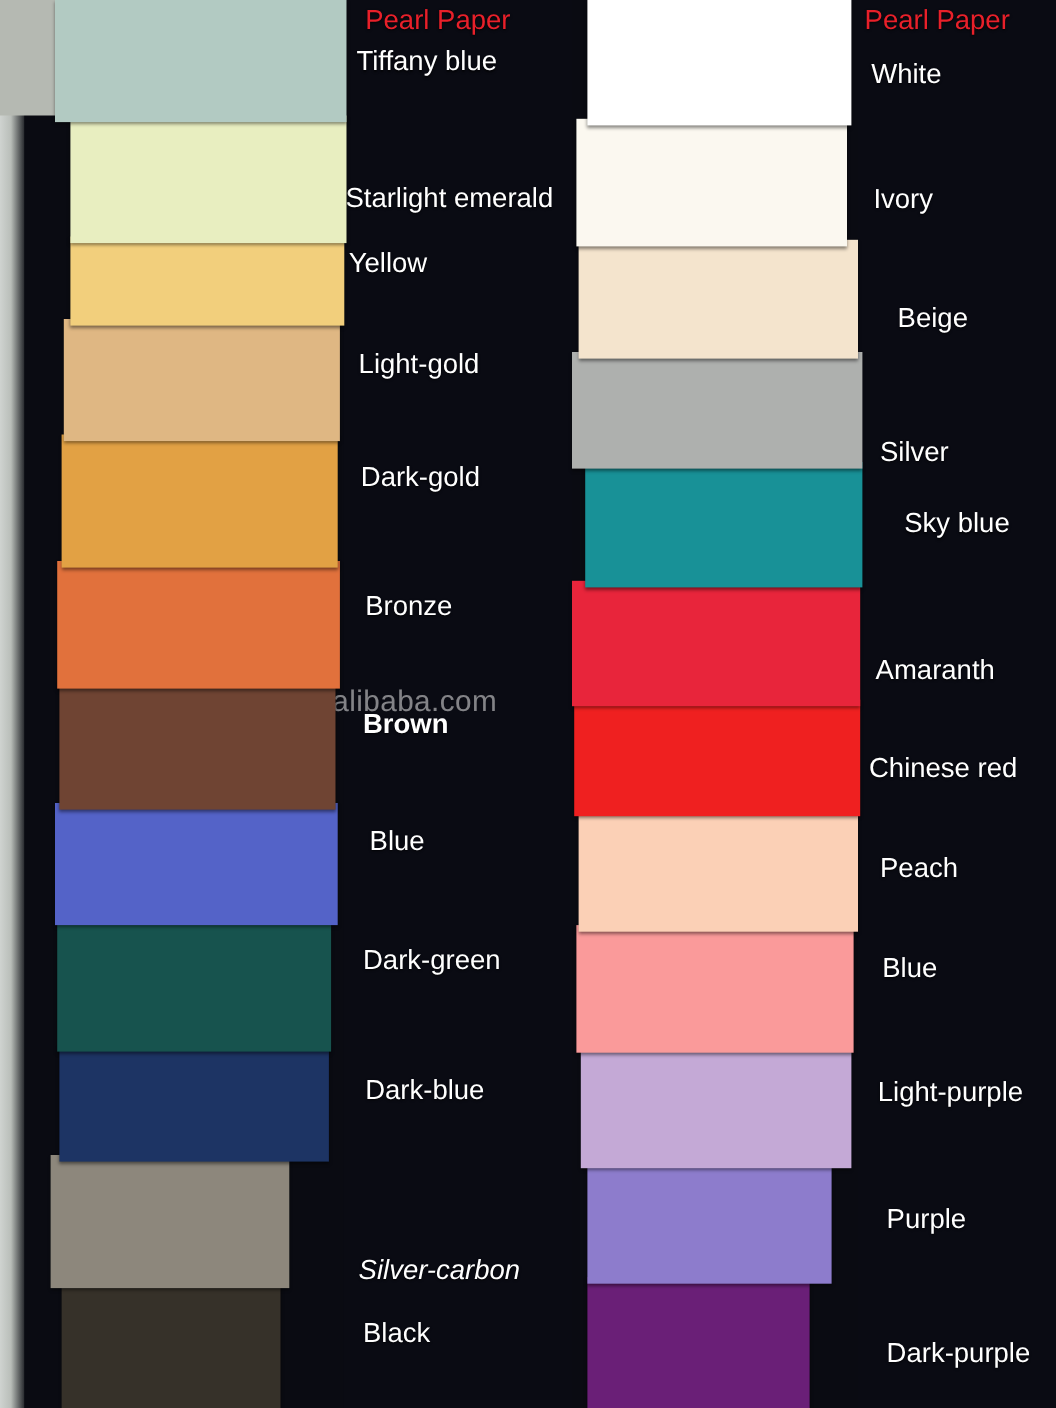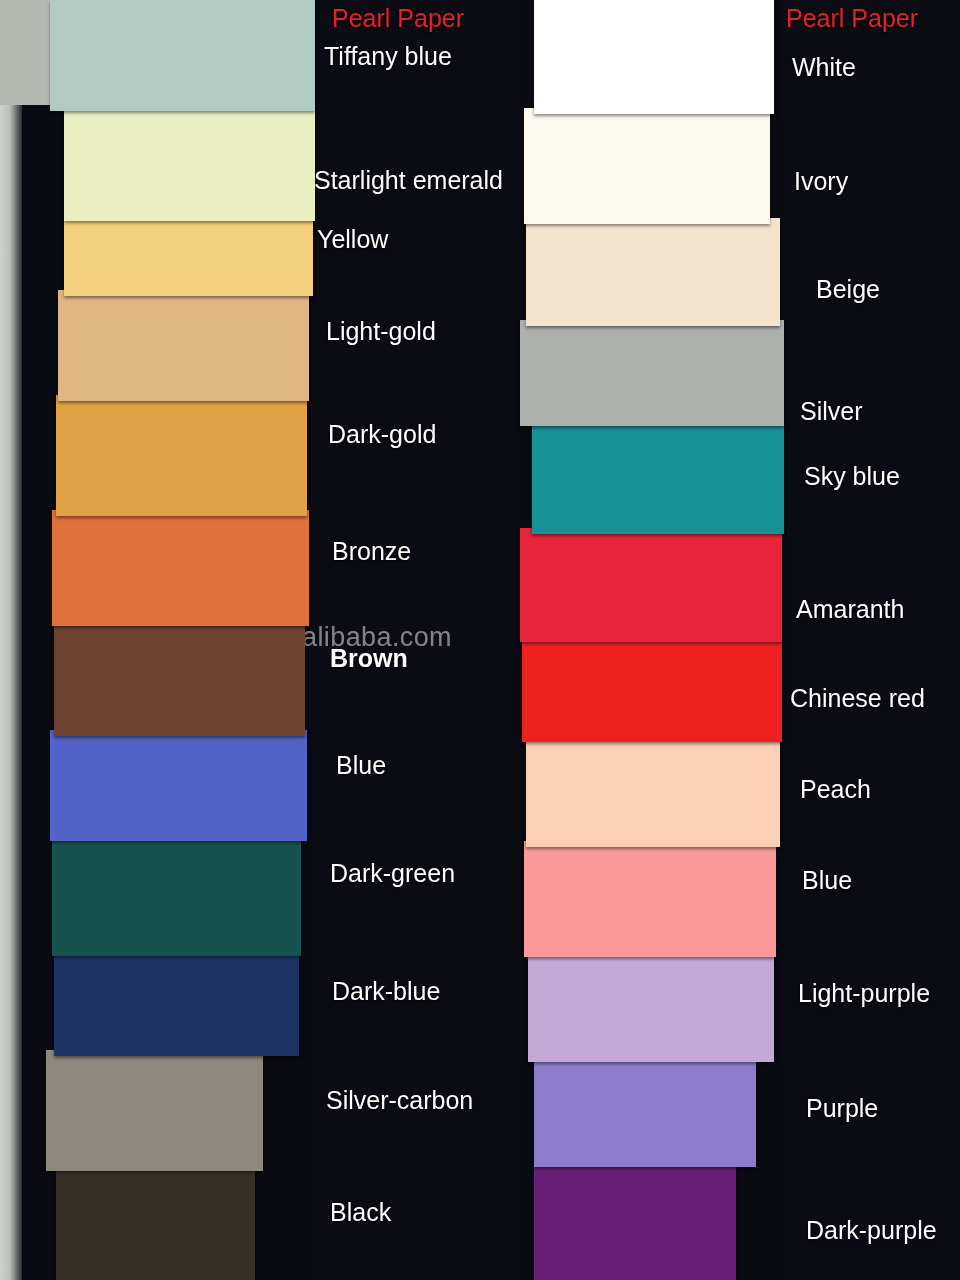--- a/index.html
+++ b/index.html
@@ -139,7 +139,7 @@
       <div class="label" style="left: 14px; top: 169px;">Ivory</div>
       <div class="label" style="left: 12px; top: 277px; margin-left: 24px;">Beige</div>
       <div class="label" style="left: 20px; top: 367px; margin-top: 32px;">Silver</div>
-      <div class="label" style="left: 24px; top: 464px;">Sky blue</div>
+      <div class="label" style="left: 42px; top: 464px;">Sky blue</div>
       <div class="label" style="left: 16px; top: 565px; margin-top: 32px;">Amaranth</div>
       <div class="label" style="left: 10px; top: 686px;">Chinese red</div>
       <div class="label" style="left: 20px; top: 777px;">Peach</div>

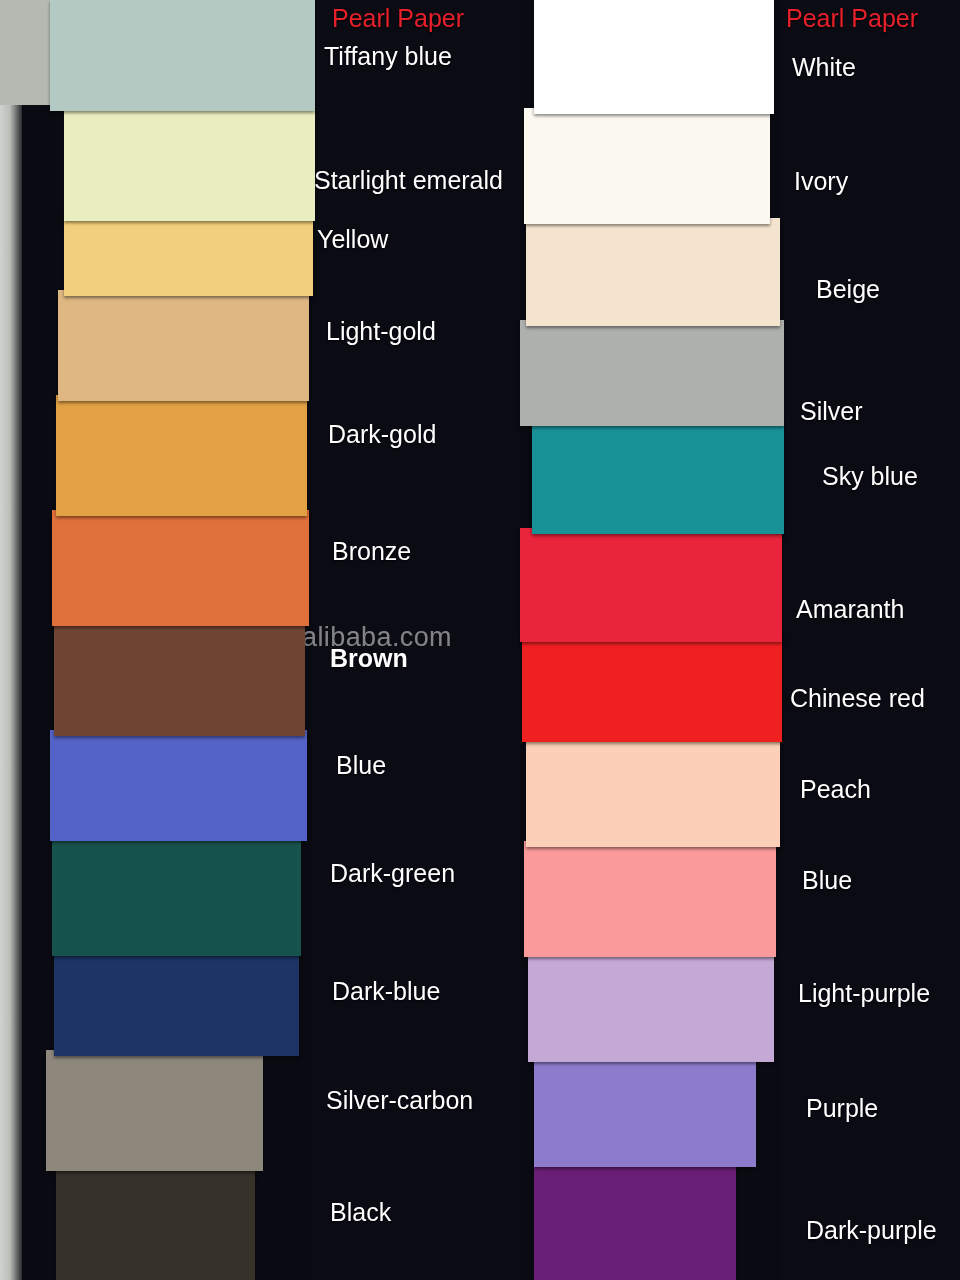--- a/index.html
+++ b/index.html
@@ -115,7 +115,7 @@
       <div class="label" style="left: 24px; top: 753px;">Blue</div>
       <div class="label" style="left: 18px; top: 861px;">Dark-green</div>
       <div class="label" style="left: 20px; top: 979px;">Dark-blue</div>
-      <div class="label" style="left: 14px; top: 1088px;">Silver-carbon</div>
+      <div class="label" style="left: 14px; top: 1143px; font-style: italic;">Silver-carbon</div>
       <div class="label" style="left: 18px; top: 1200px;">Black</div>
     </div>
 

